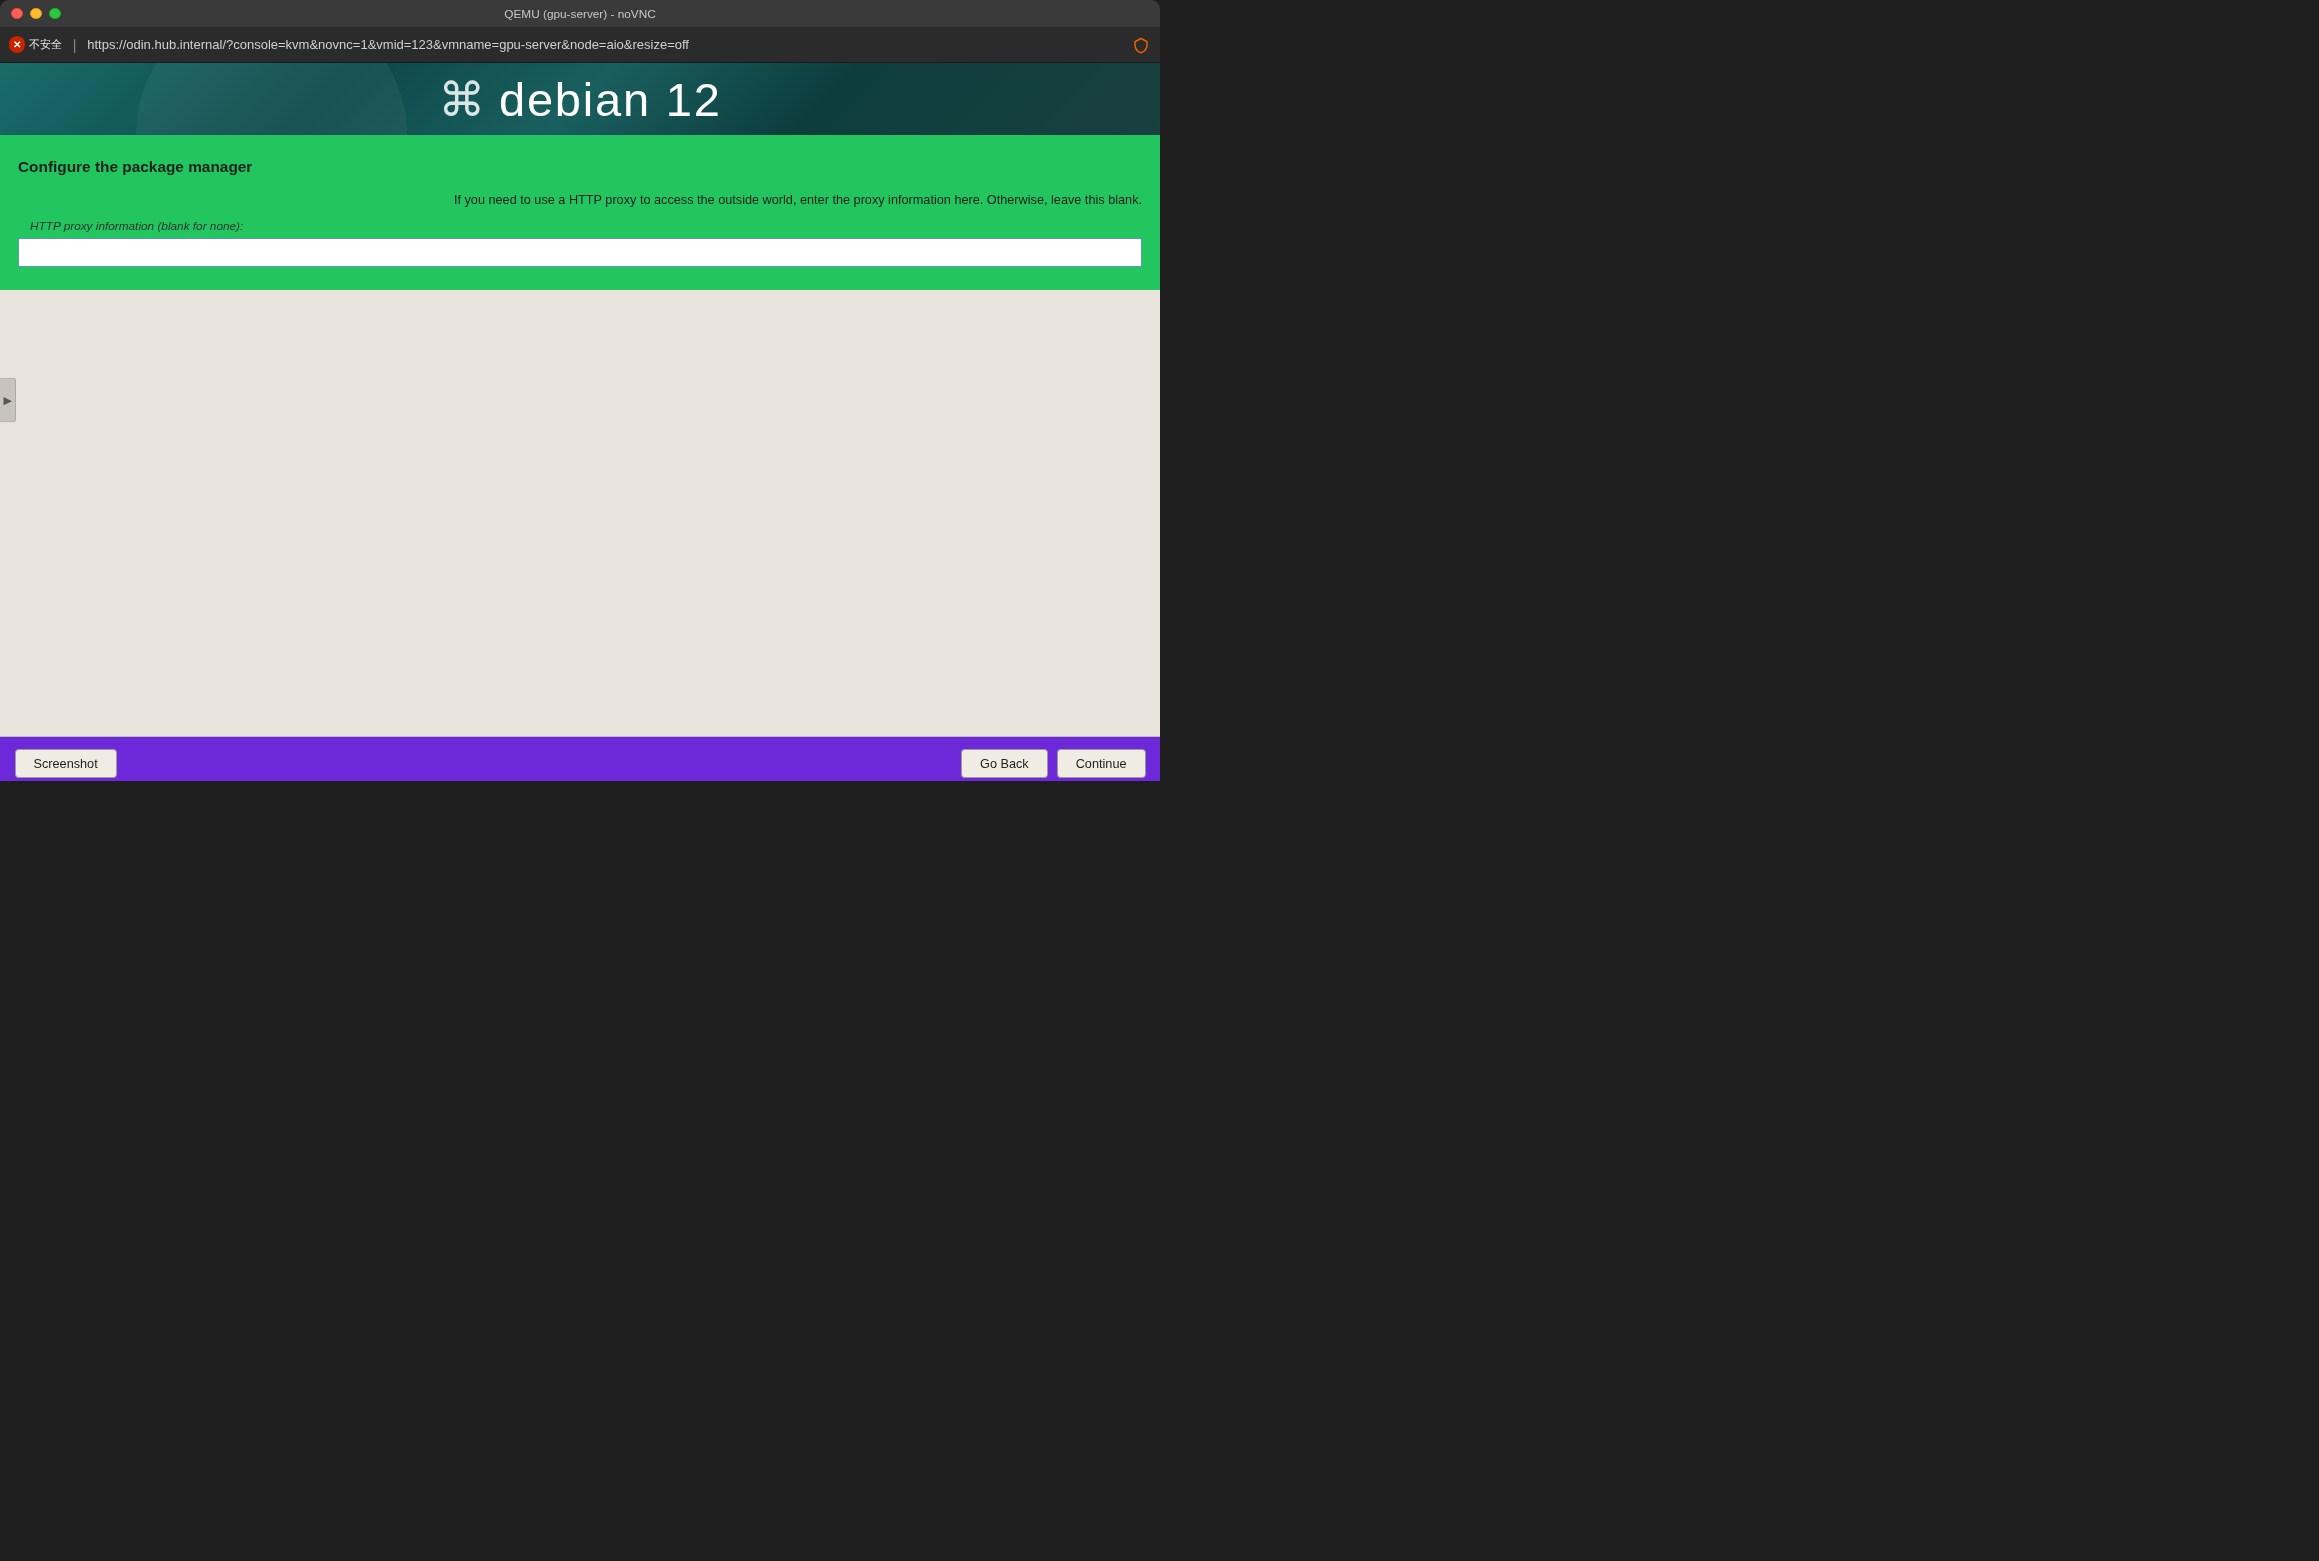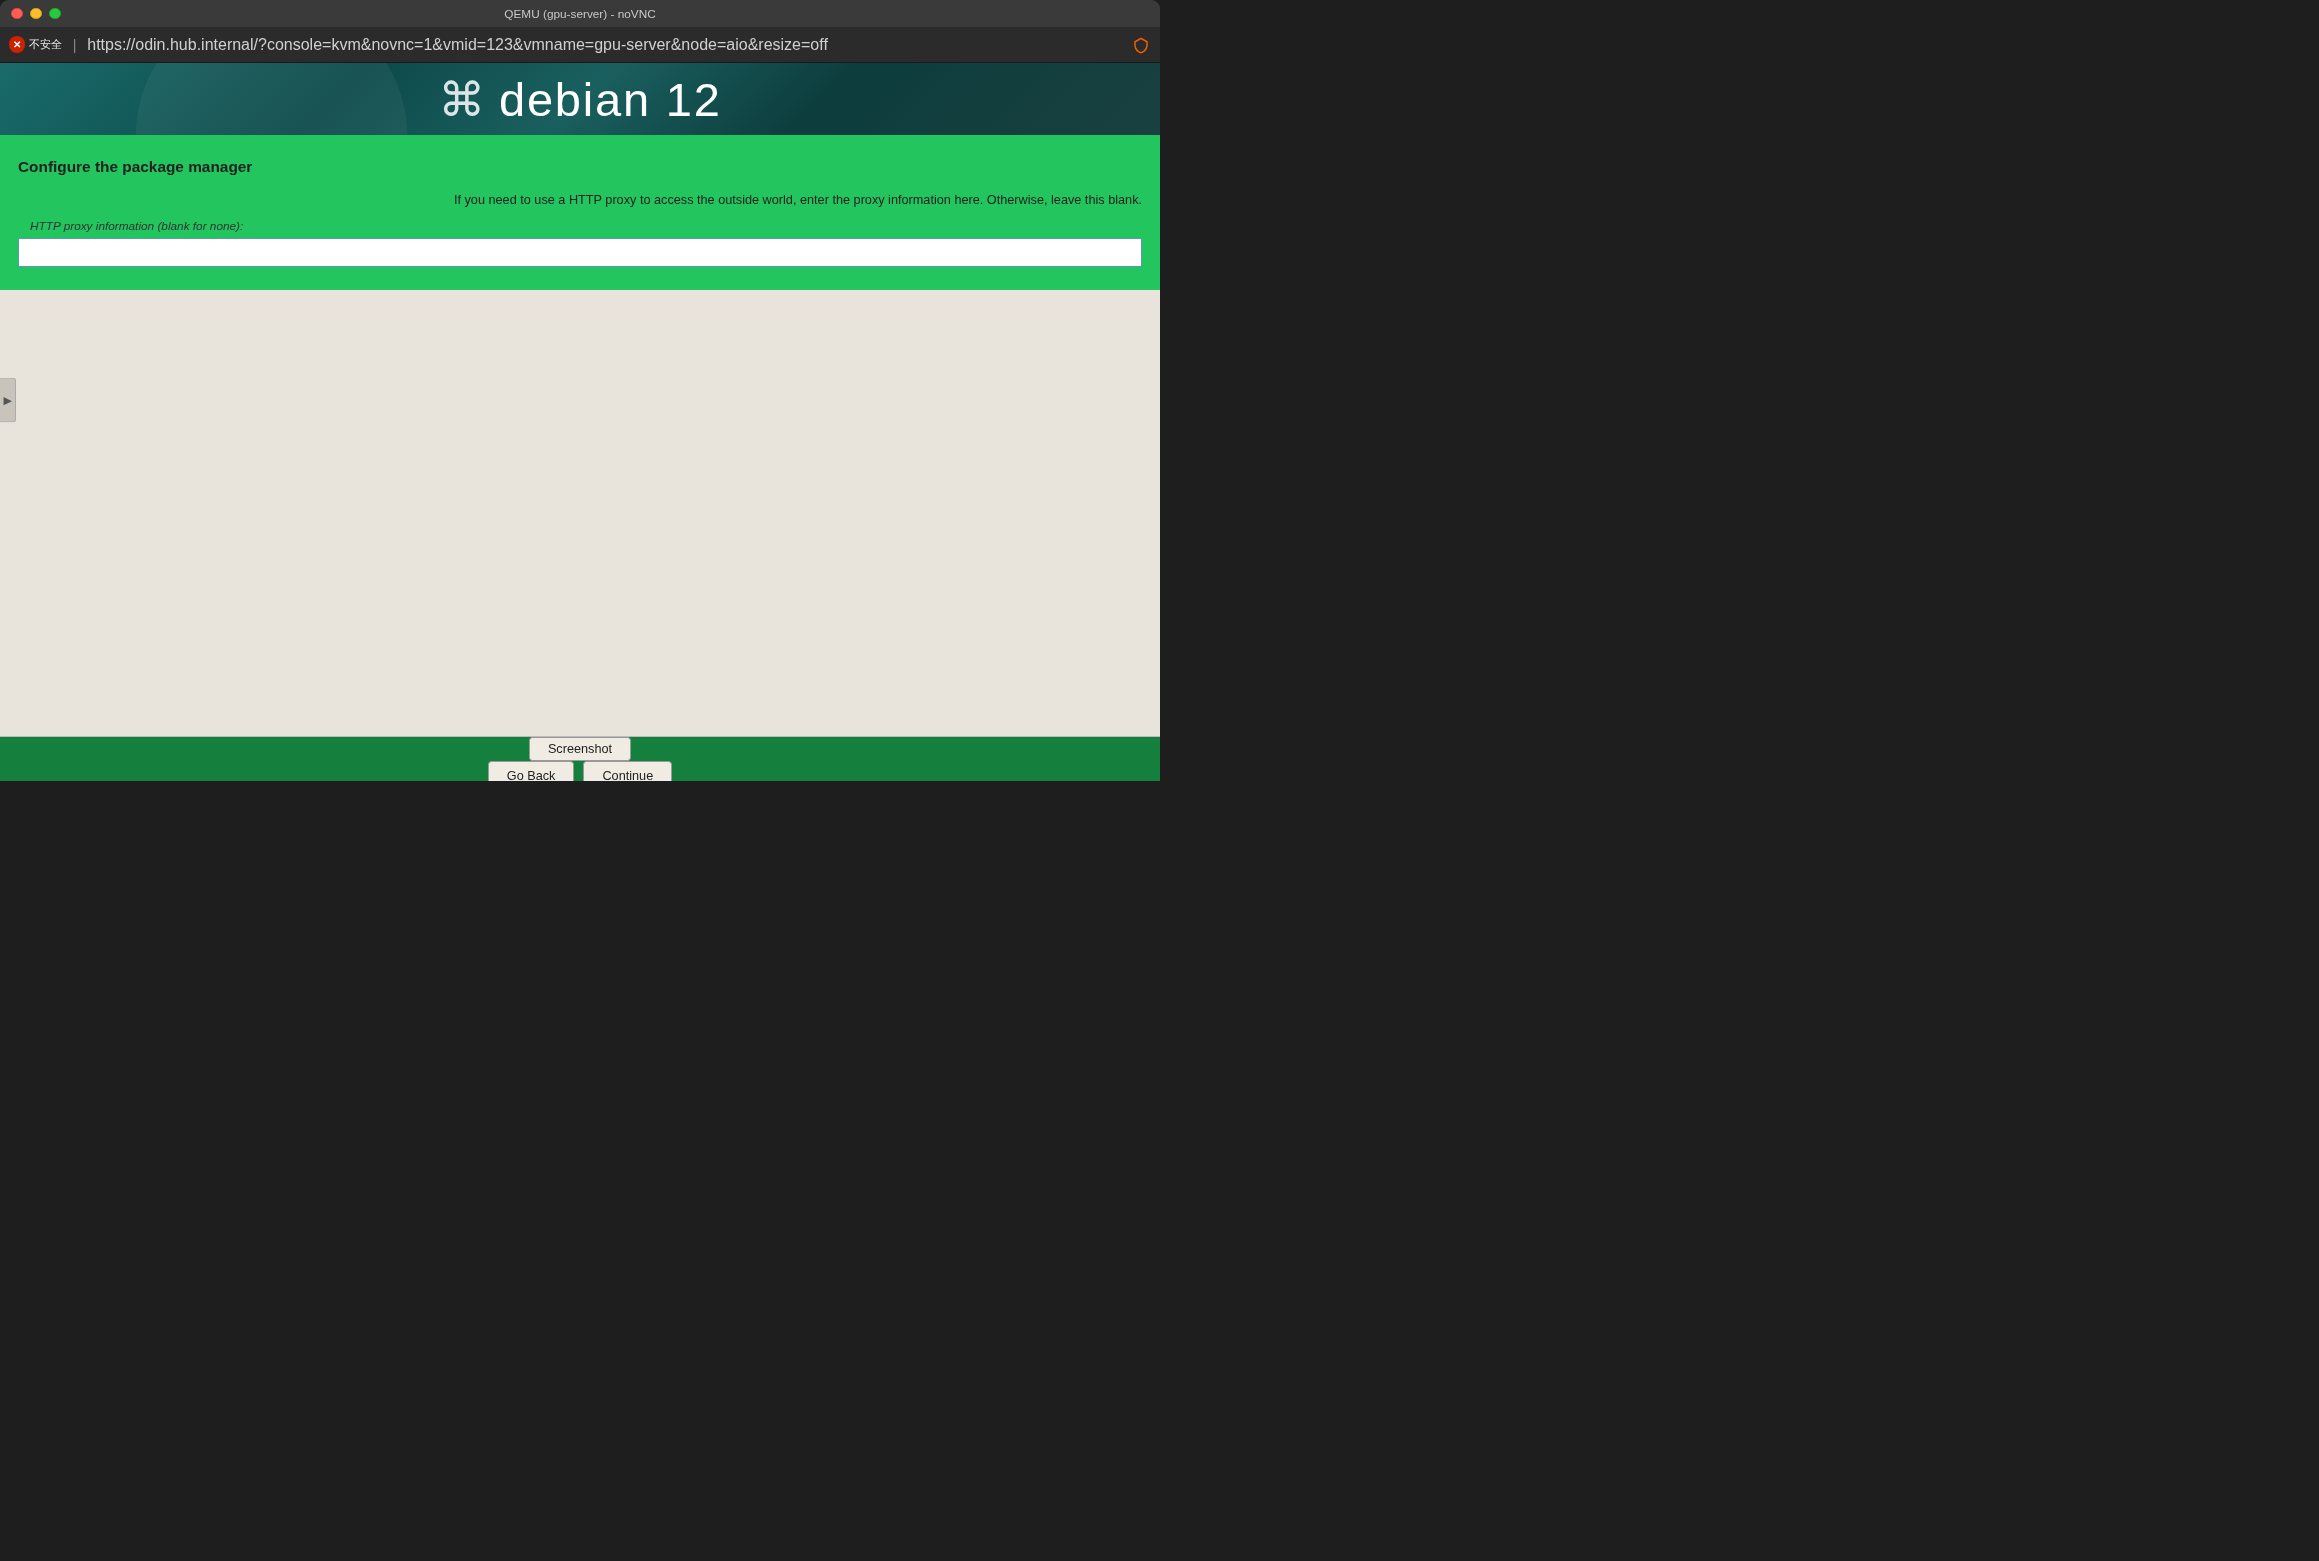--- a/index.html
+++ b/index.html
@@ -93,7 +93,7 @@
 
     .address-url {
       color: #d0d0d0;
-      font-size: 16px;
+      font-size: 13px;
       flex: 1;
     }
 

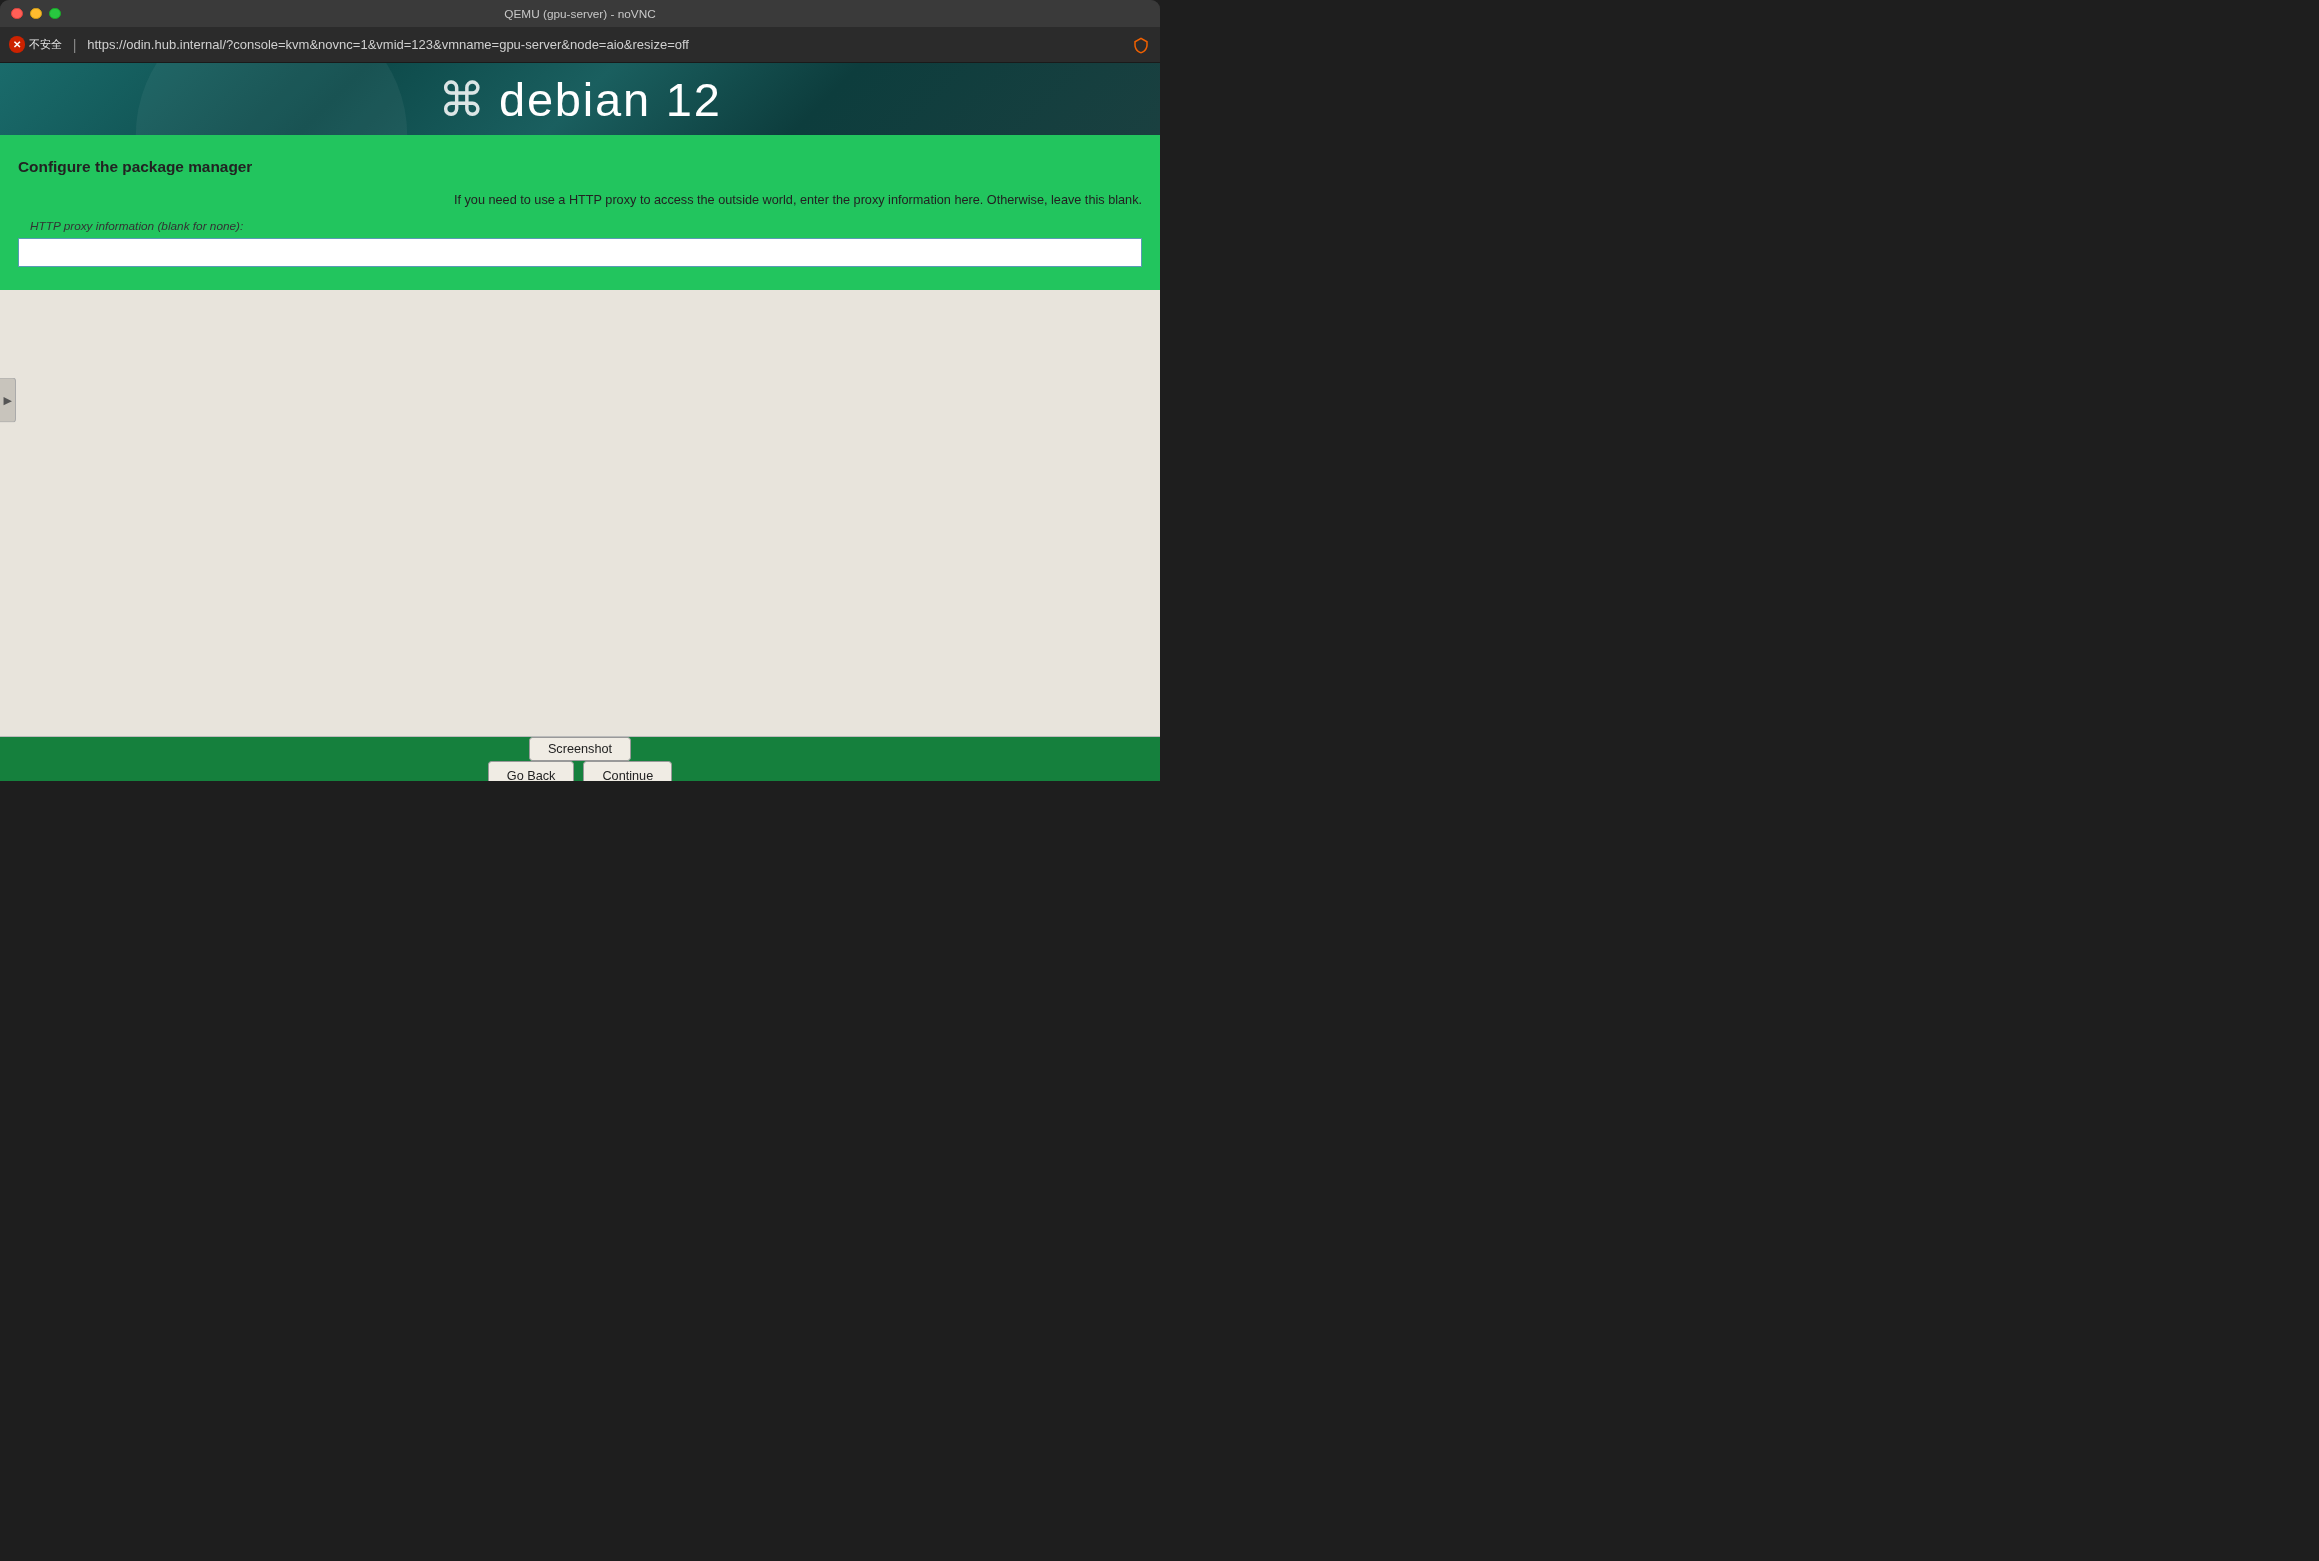--- a/index.html
+++ b/index.html
@@ -224,13 +224,12 @@
     
     .bottom-bar {
       height: 54px;
-      background: #15803d;
+      background: #6d28d9;
       border-top: 0.9px solid #bbb;
       display: flex;
       align-items: center;
       justify-content: space-between;
       padding: 0 14.5px;
-      flex-direction: column;
     }
 
     .bottom-button {

